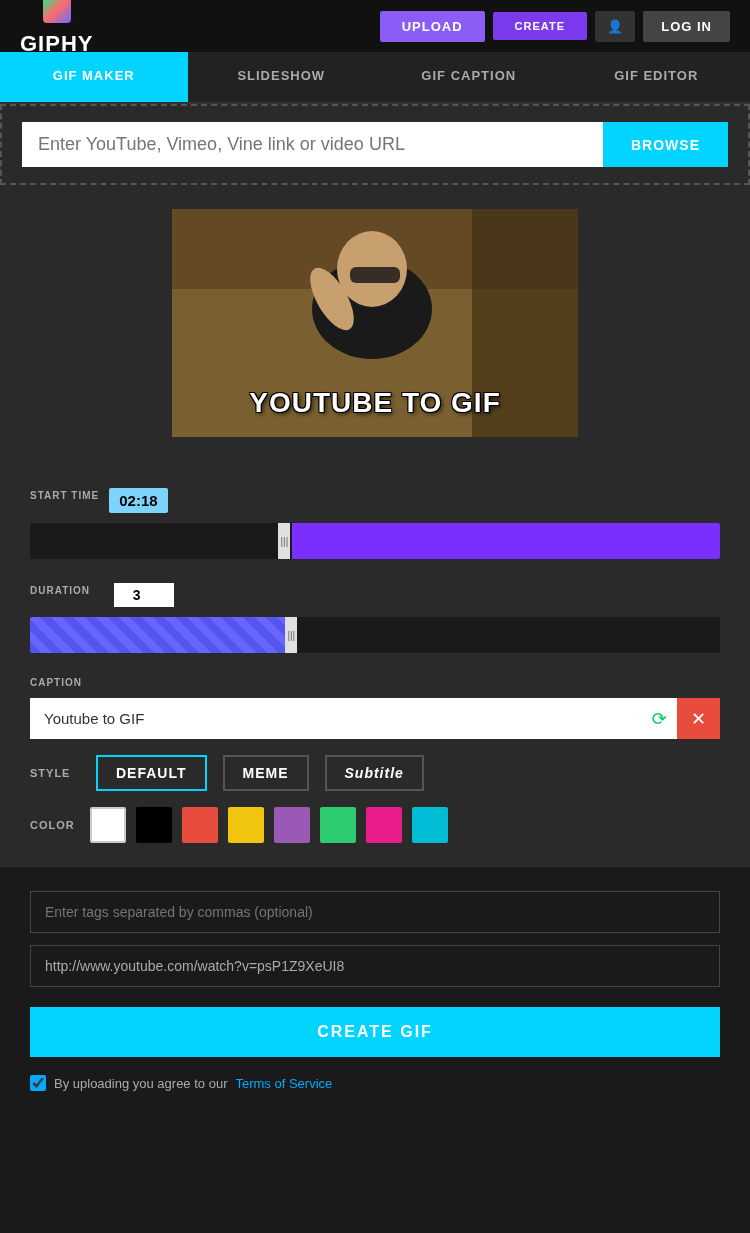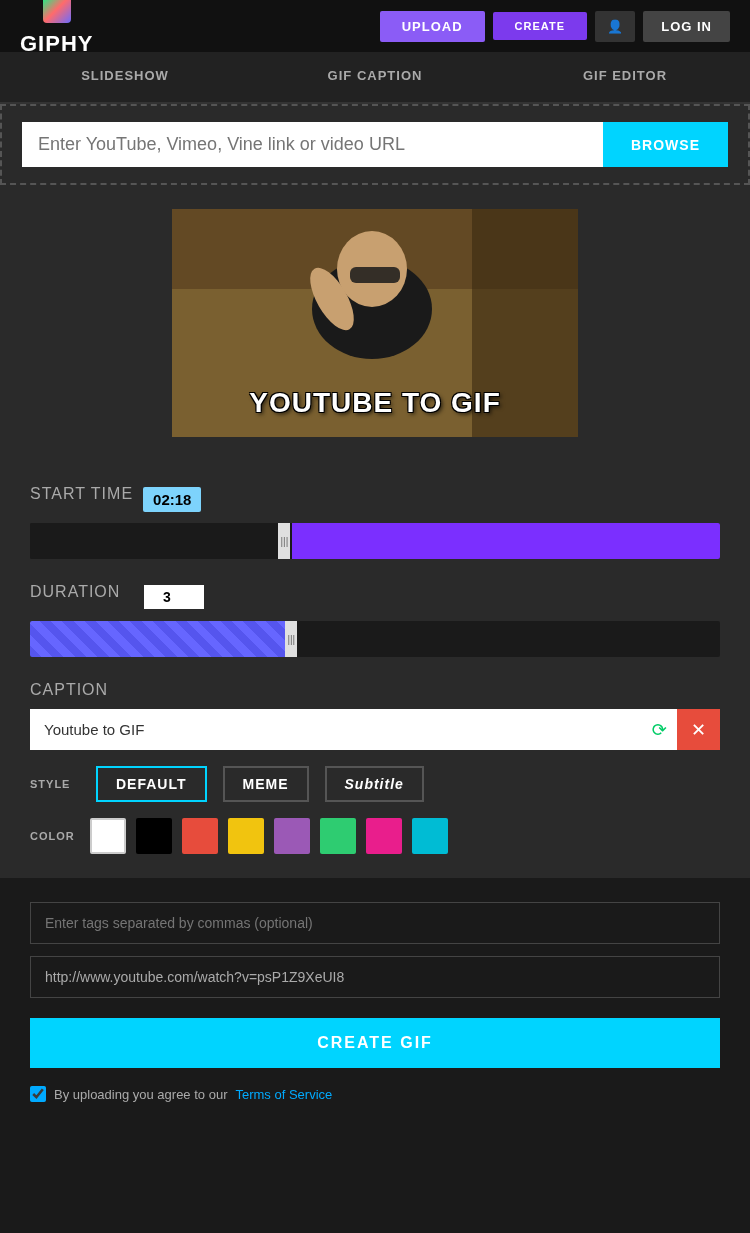--- a/index.html
+++ b/index.html
@@ -446,6 +446,7 @@
 </header>
 
 <nav class="tabs">
+  <div class="tab active">GIF MAKER</div>
   <div class="tab">SLIDESHOW</div>
   <div class="tab">GIF CAPTION</div>
   <div class="tab">GIF EDITOR</div>

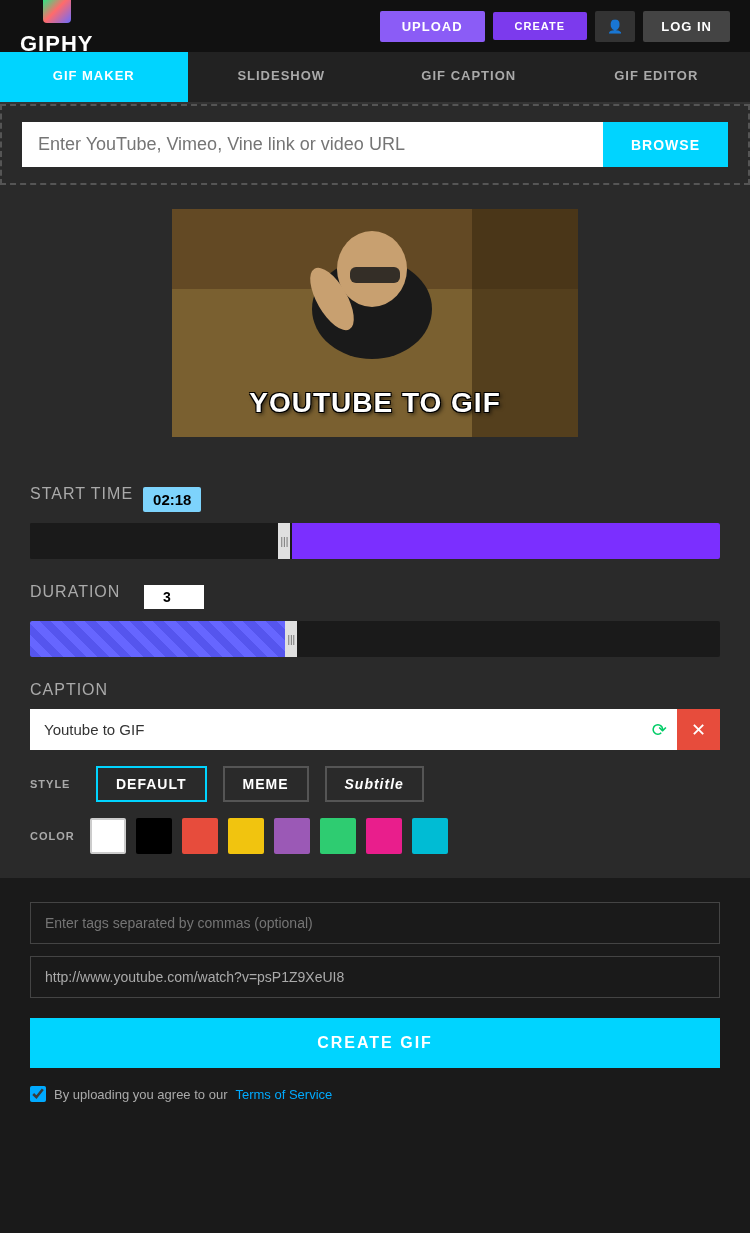--- a/index.html
+++ b/index.html
@@ -185,8 +185,8 @@
       margin-bottom: 24px;
     }
     .control-label {
-      font-size: 16px;
-      font-weight: 400;
+      font-size: 10px;
+      font-weight: 700;
       color: #aaa;
       letter-spacing: 1px;
       margin-bottom: 10px;

